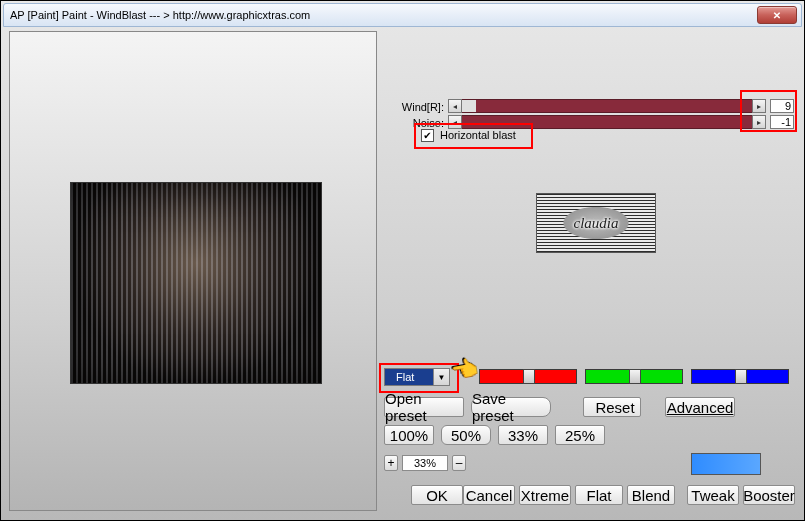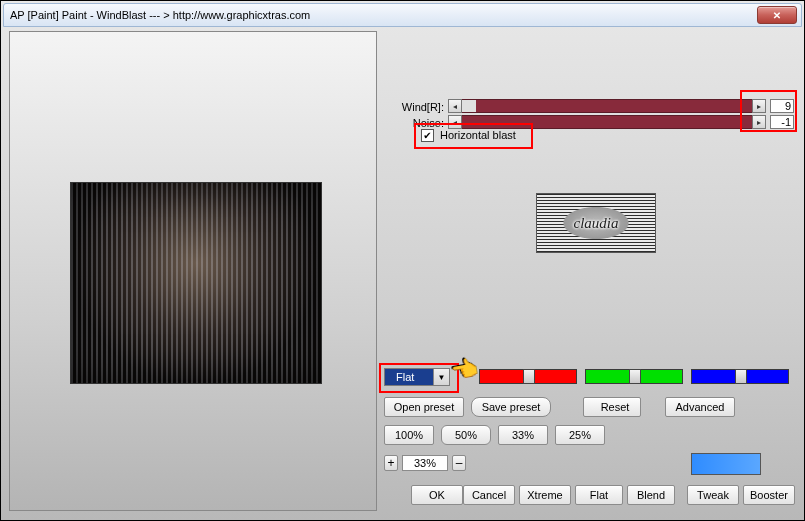--- a/index.html
+++ b/index.html
@@ -244,7 +244,7 @@
     display: flex;
     align-items: center;
     justify-content: center;
-    font-size: 11px;
+    font-size: 15px;
     border-radius: 2px;
     box-shadow: inset 0 1px 0 #fff;
   }

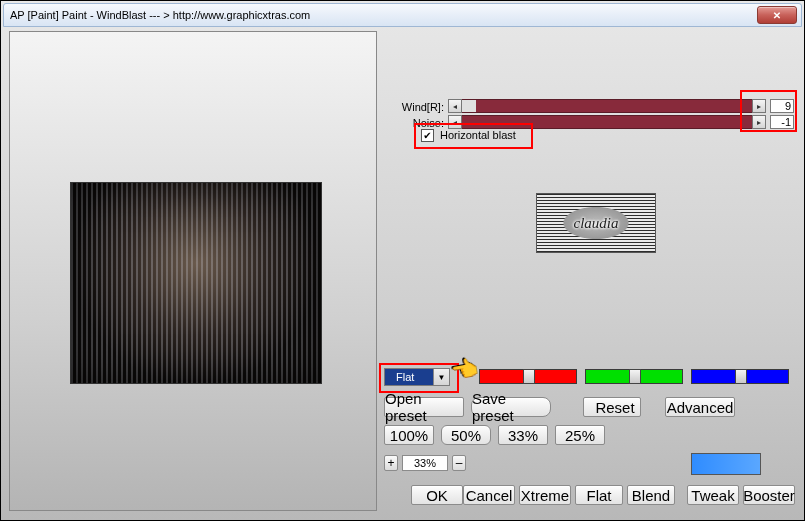--- a/index.html
+++ b/index.html
@@ -344,7 +344,7 @@
   <div class="btn" style="left:383px; top:396px; width:80px;">Open preset</div>
   <div class="btn" style="left:470px; top:396px; width:80px;border-radius:8px;">Save preset</div>
   <div class="btn" style="left:582px; top:396px; width:58px;padding-left:6px;">Reset</div>
-  <div class="btn" style="left:664px; top:396px; width:70px;">Advanced</div>
+  <div class="btn" style="left:664px; top:396px; width:70px;text-decoration:underline;">Advanced</div>
 
   <div class="btn" style="left:383px; top:424px; width:50px;">100%</div>
   <div class="btn" style="left:440px; top:424px; width:50px;border-radius:6px;">50%</div>

